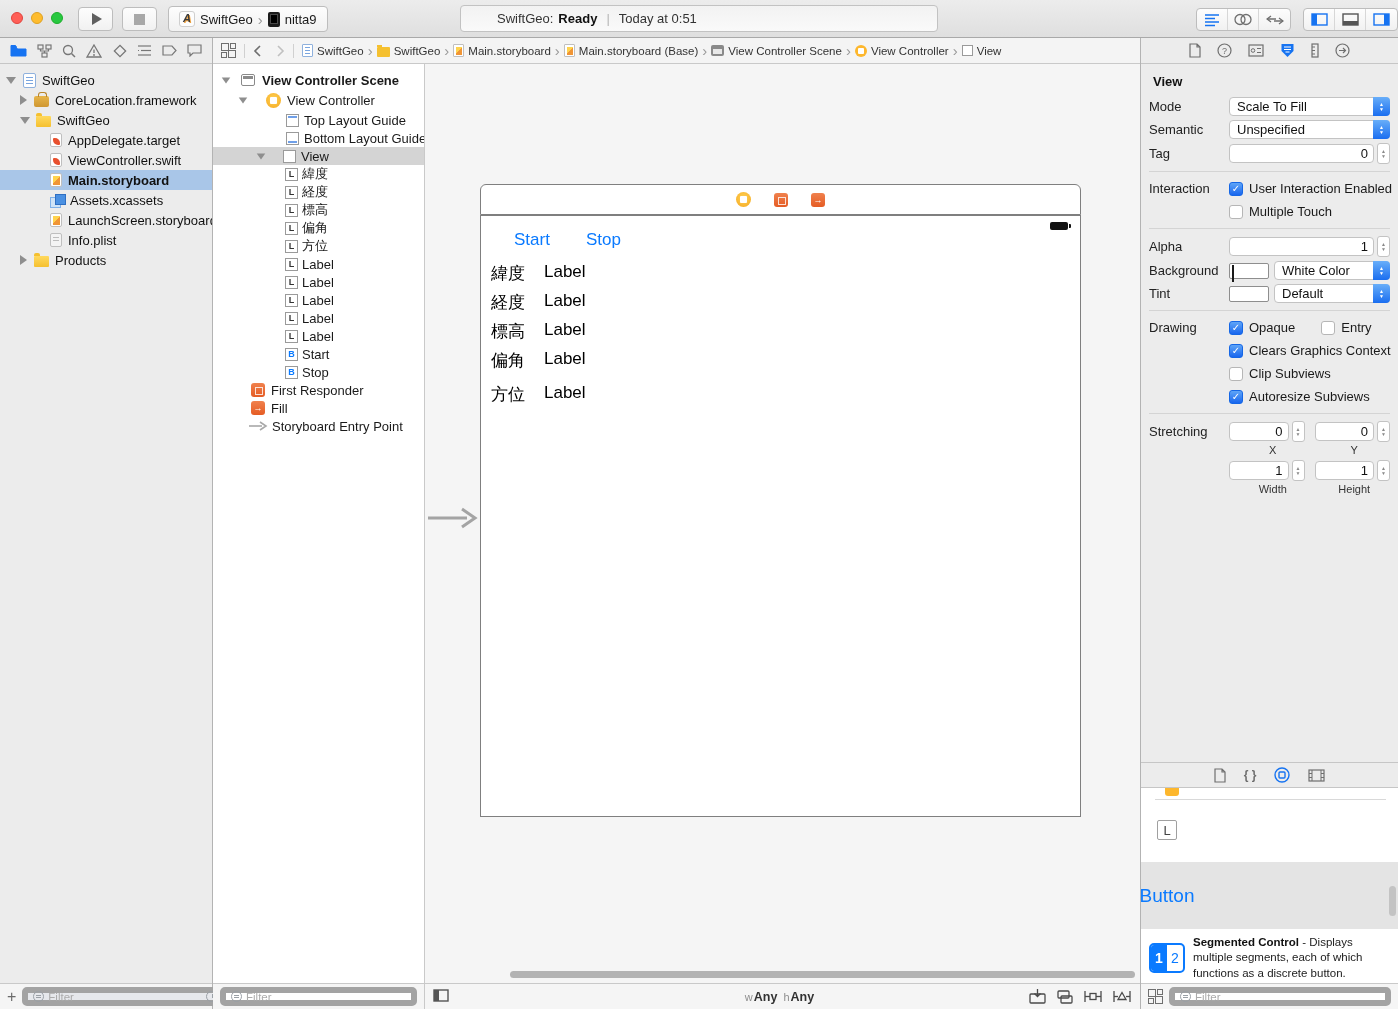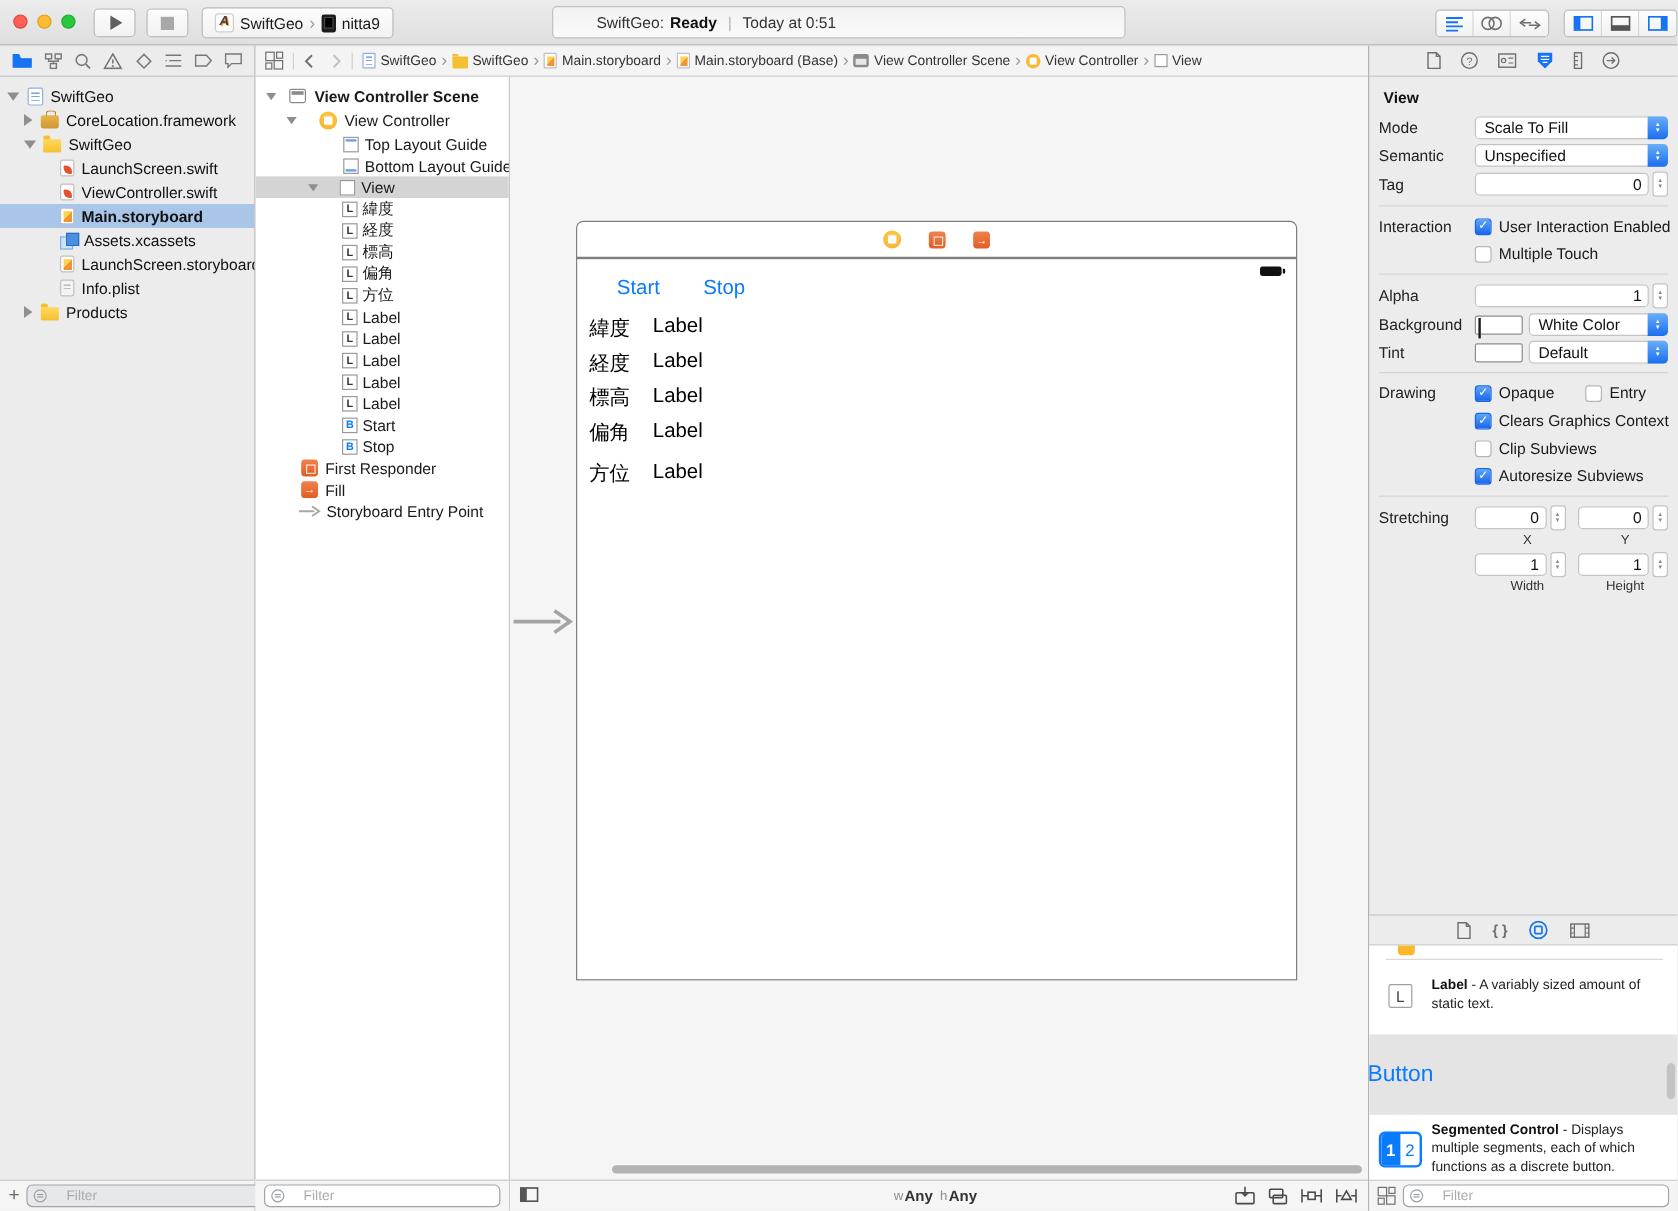--- a/index.html
+++ b/index.html
@@ -366,7 +366,7 @@
       </div>
       <div class="frow" style="padding-left:50px">
         <span class="fi fi-swift"></span>
-        <span class="lbl" style="margin-left:6px">LaunchScreen.swift</span>
+        <span class="lbl" style="margin-left:6px">AppDelegate.target</span>
       </div>
       <div class="frow" style="padding-left:50px">
         <span class="fi fi-swift"></span>

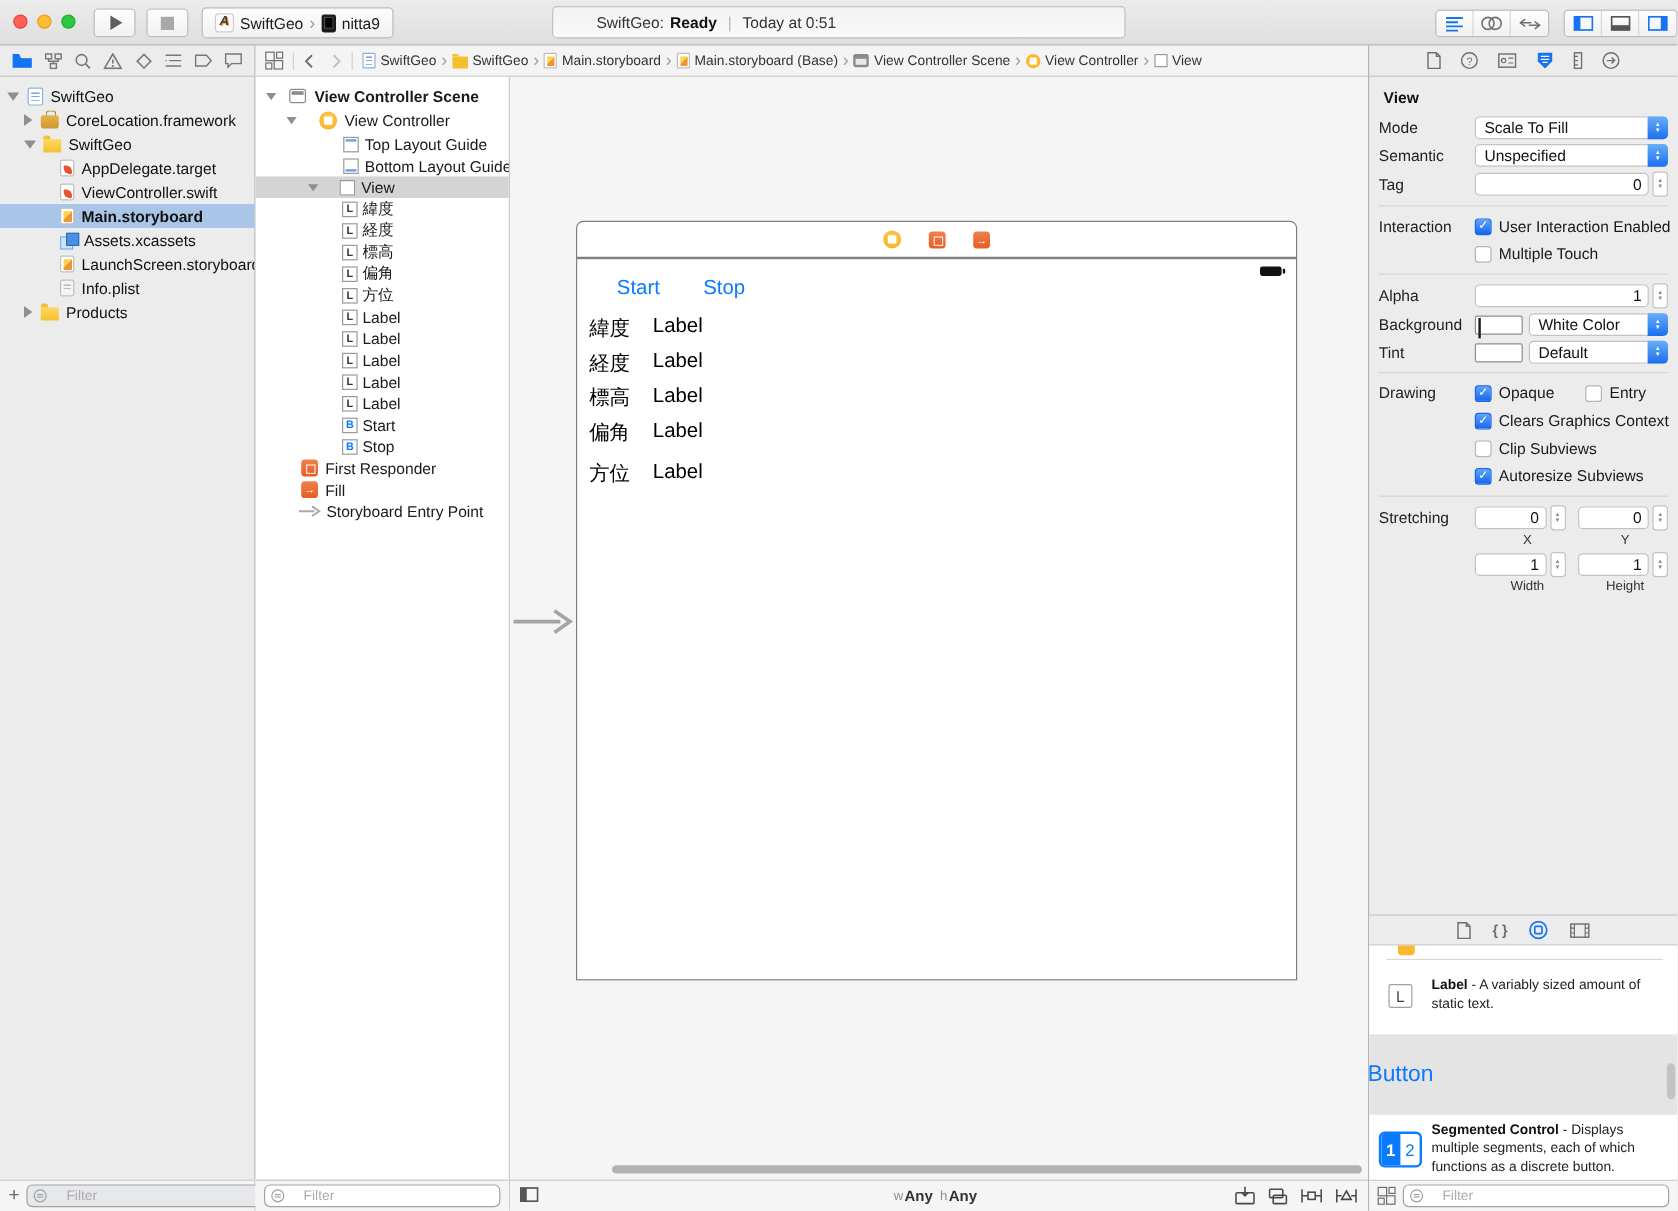--- a/index.html
+++ b/index.html
@@ -872,7 +872,6 @@
             <span class="lib-icon-zone">
                 <span class="lib-L">L</span>
               </span>
-            <span class="lib-text"><b>Label</b> <span>- A variably sized amount of static text.</span></span>
           </div>
           <div class="lib-item selected" style="top:74px;height:67px">
             <span class="lib-icon-zone">

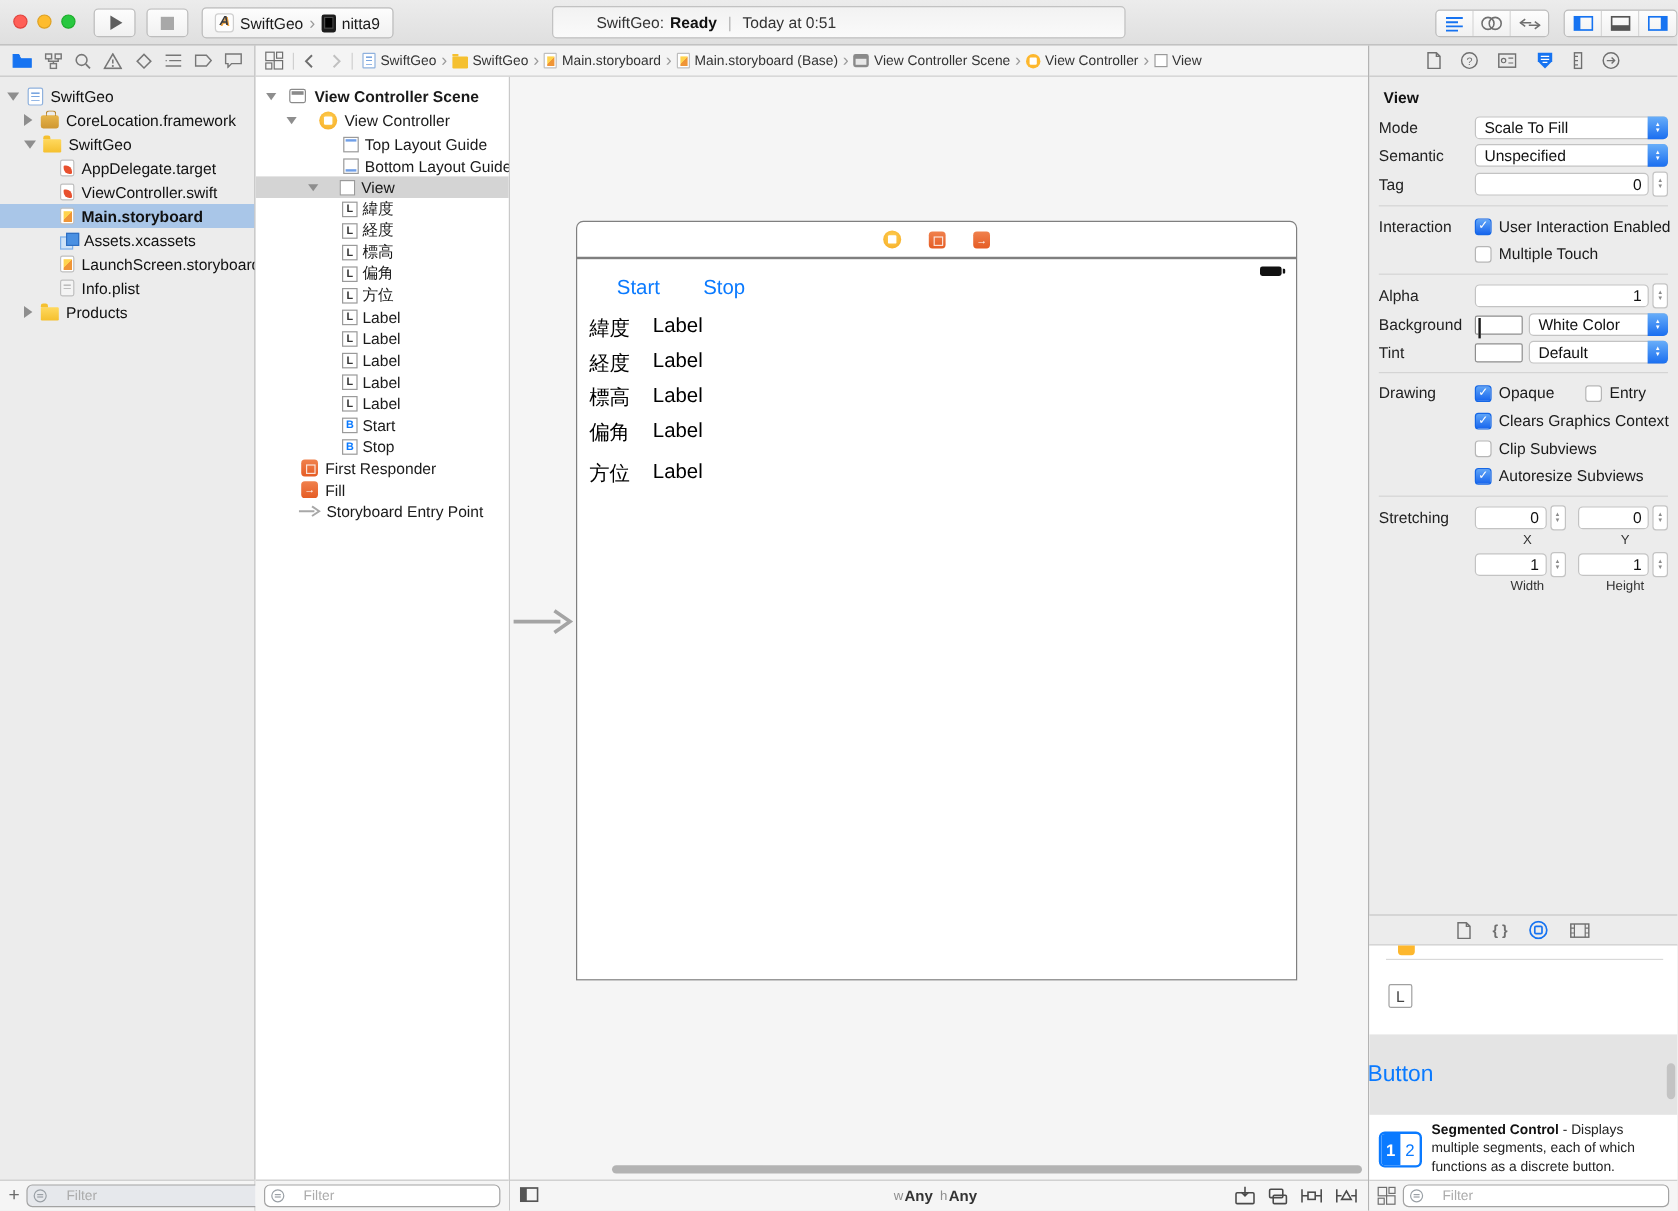--- a/index.html
+++ b/index.html
@@ -138,7 +138,7 @@
 
   
   .panel-bottom { height:26px; background:#f5f5f5; border-top:1px solid #c9c9c9; display:flex; align-items:center; padding:0 7px; gap:6px; }
-  .filter-field { flex:1; height:19px; border:1px solid #a3a3a3; border-radius:5px; background:#fff; display:flex; align-items:center; padding:0 5px; gap:16px; }
+  .filter-field { flex:1; height:19px; border:6px solid #a3a3a3; border-radius:5px; background:#fff; display:flex; align-items:center; padding:0 5px; gap:4px; }
   .filter-field.inset { background:#e6e8ec; }
   .filter-field input { flex:1; border:none; outline:none; background:transparent; font-size:11.5px; color:#333; font-family:inherit; min-width:10px; }
   .filter-field input::placeholder { color:#ababab; }

